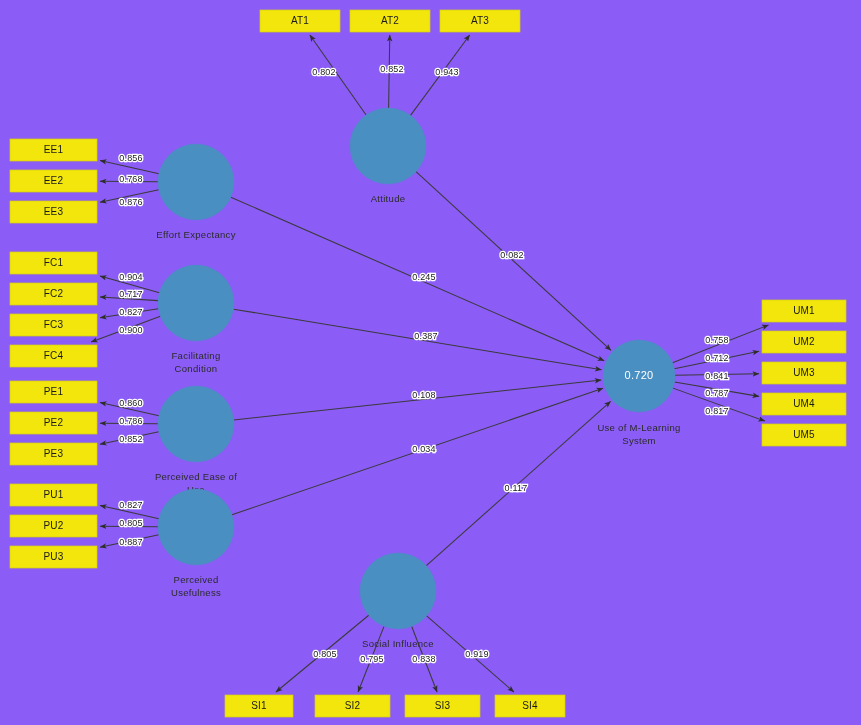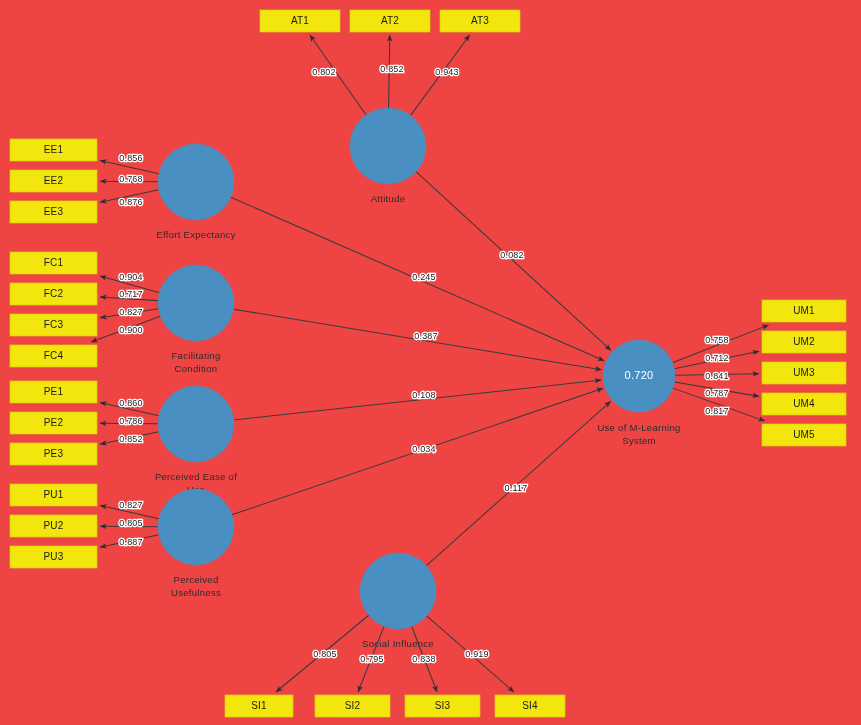--- a/index.html
+++ b/index.html
@@ -15,7 +15,7 @@
     position: relative;
     width: 861px;
     height: 725px;
-    background: #ef4444;
+    background: #8b5cf6;
     overflow: hidden;
   }
   #diagram-svg {

